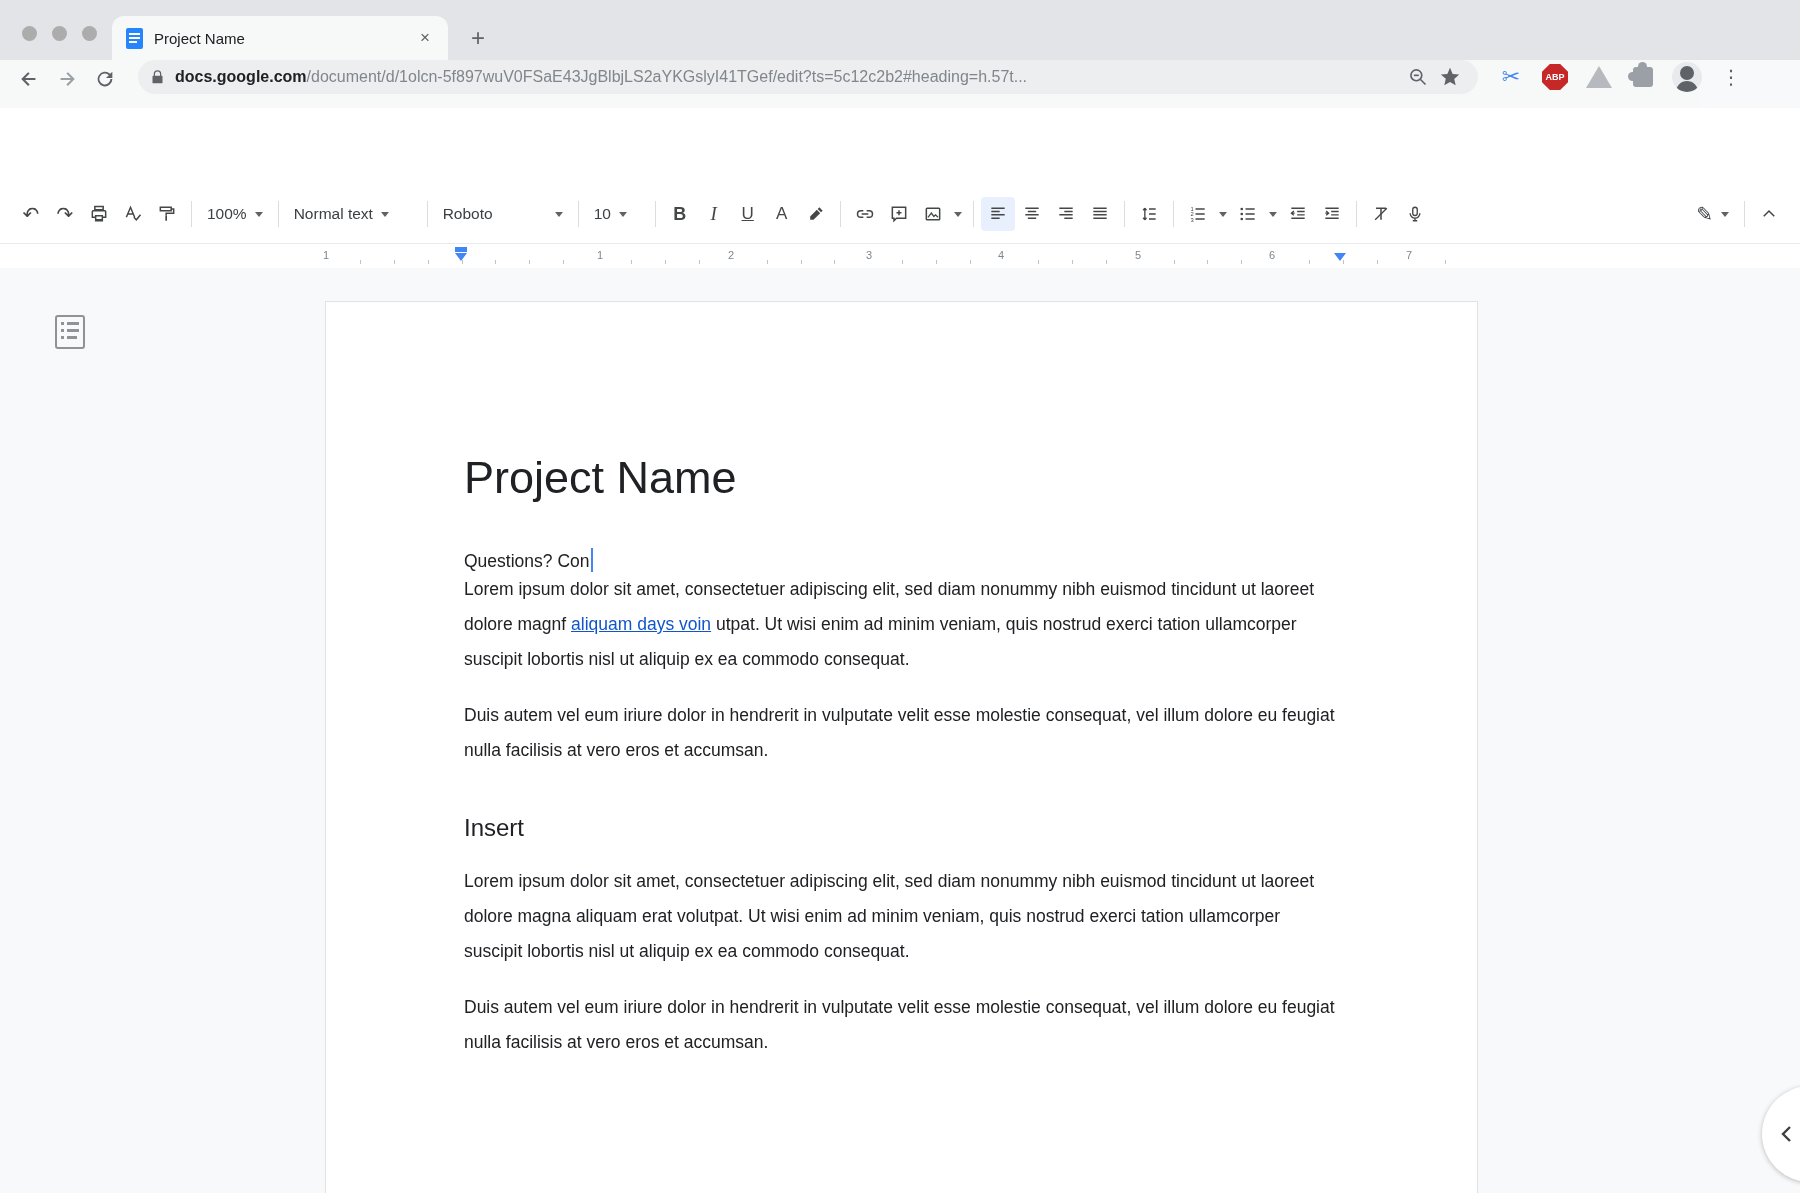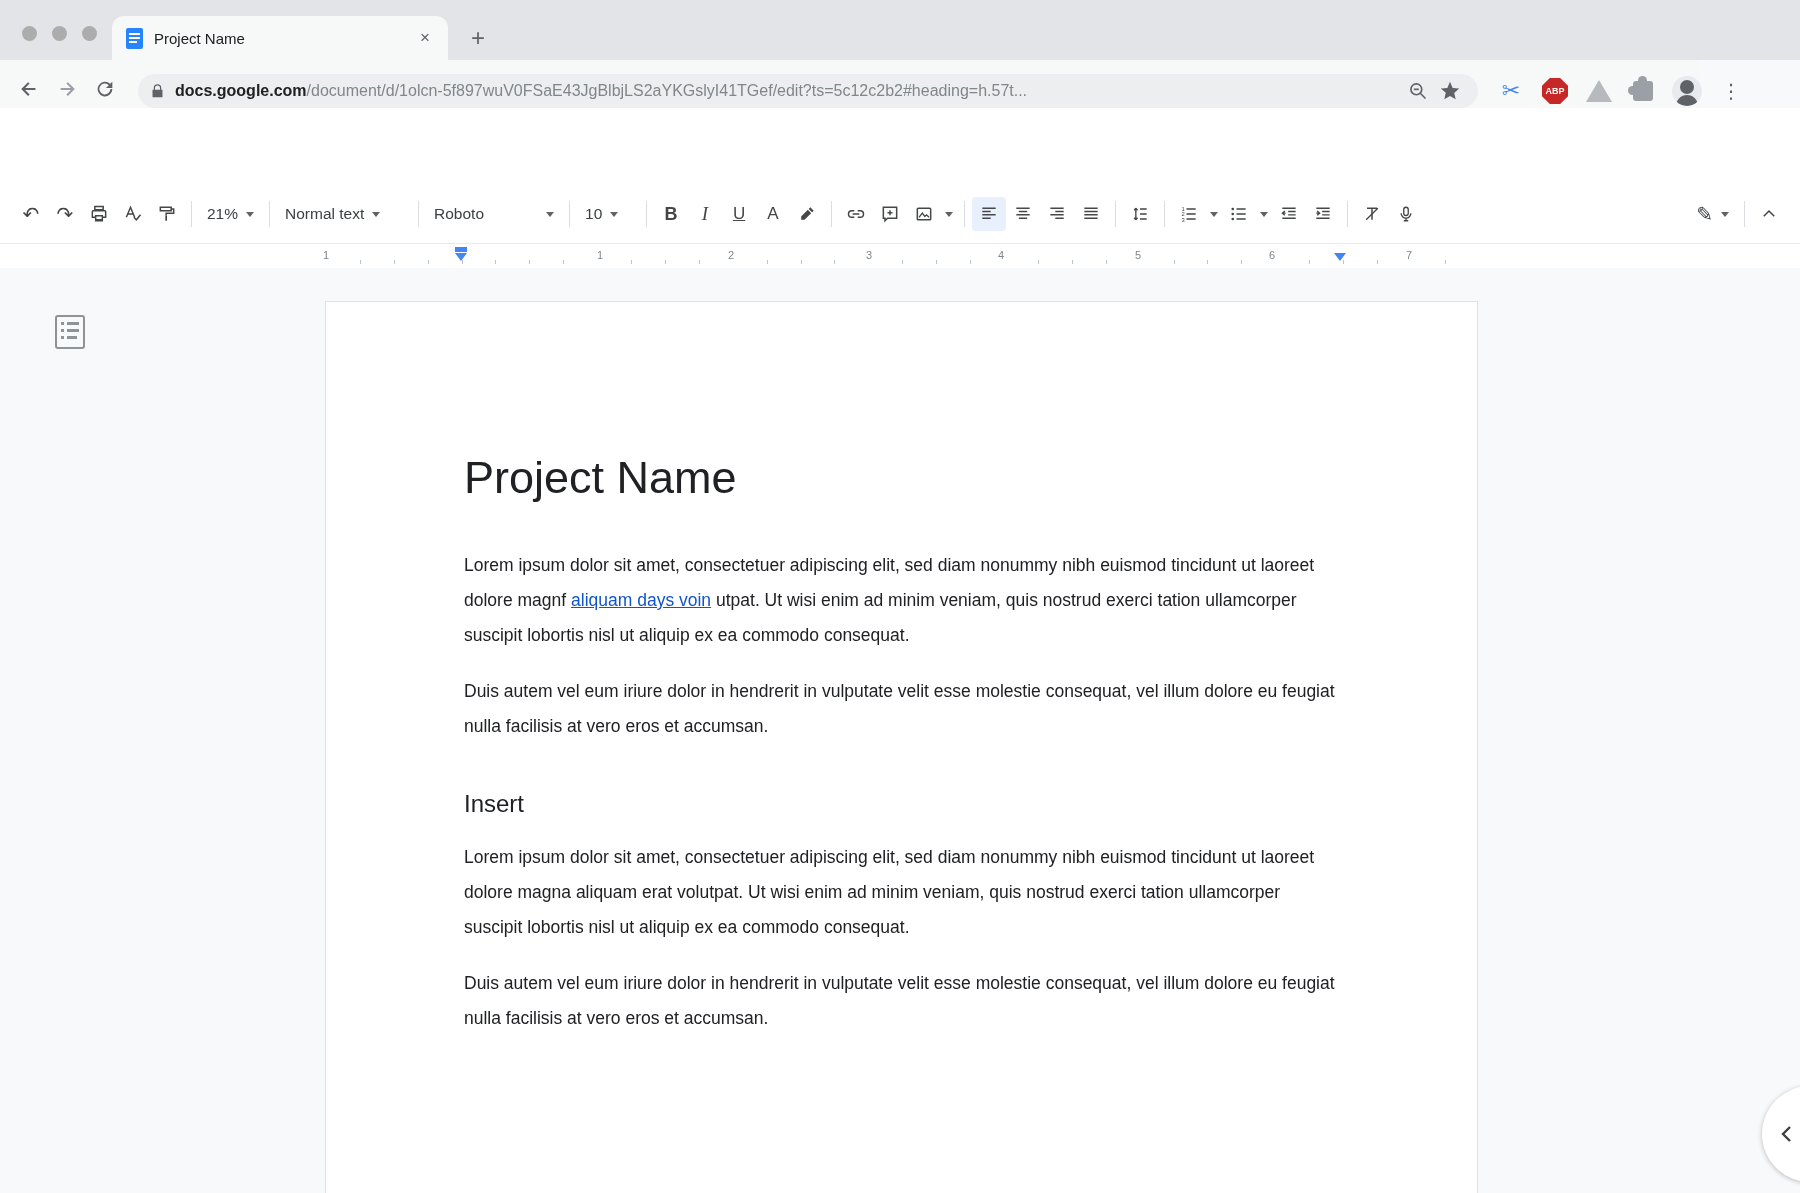--- a/index.html
+++ b/index.html
@@ -23,7 +23,7 @@
 
   
   .navbar{position:absolute;left:0;top:60px;width:1700px;height:48px;background:#F7F8F8;
-          display:flex;align-items:flex-end;}
+          display:flex;align-items:flex-start;}
   .nav-ic{width:38px;height:38px;display:flex;align-items:center;justify-content:center;flex:none;}
   .omnibox{height:34px;background:#ECEEF0;border-radius:17px;flex:none;width:1340px;margin-left:14px;
            display:flex;align-items:center;padding:0 12px;box-sizing:border-box;}

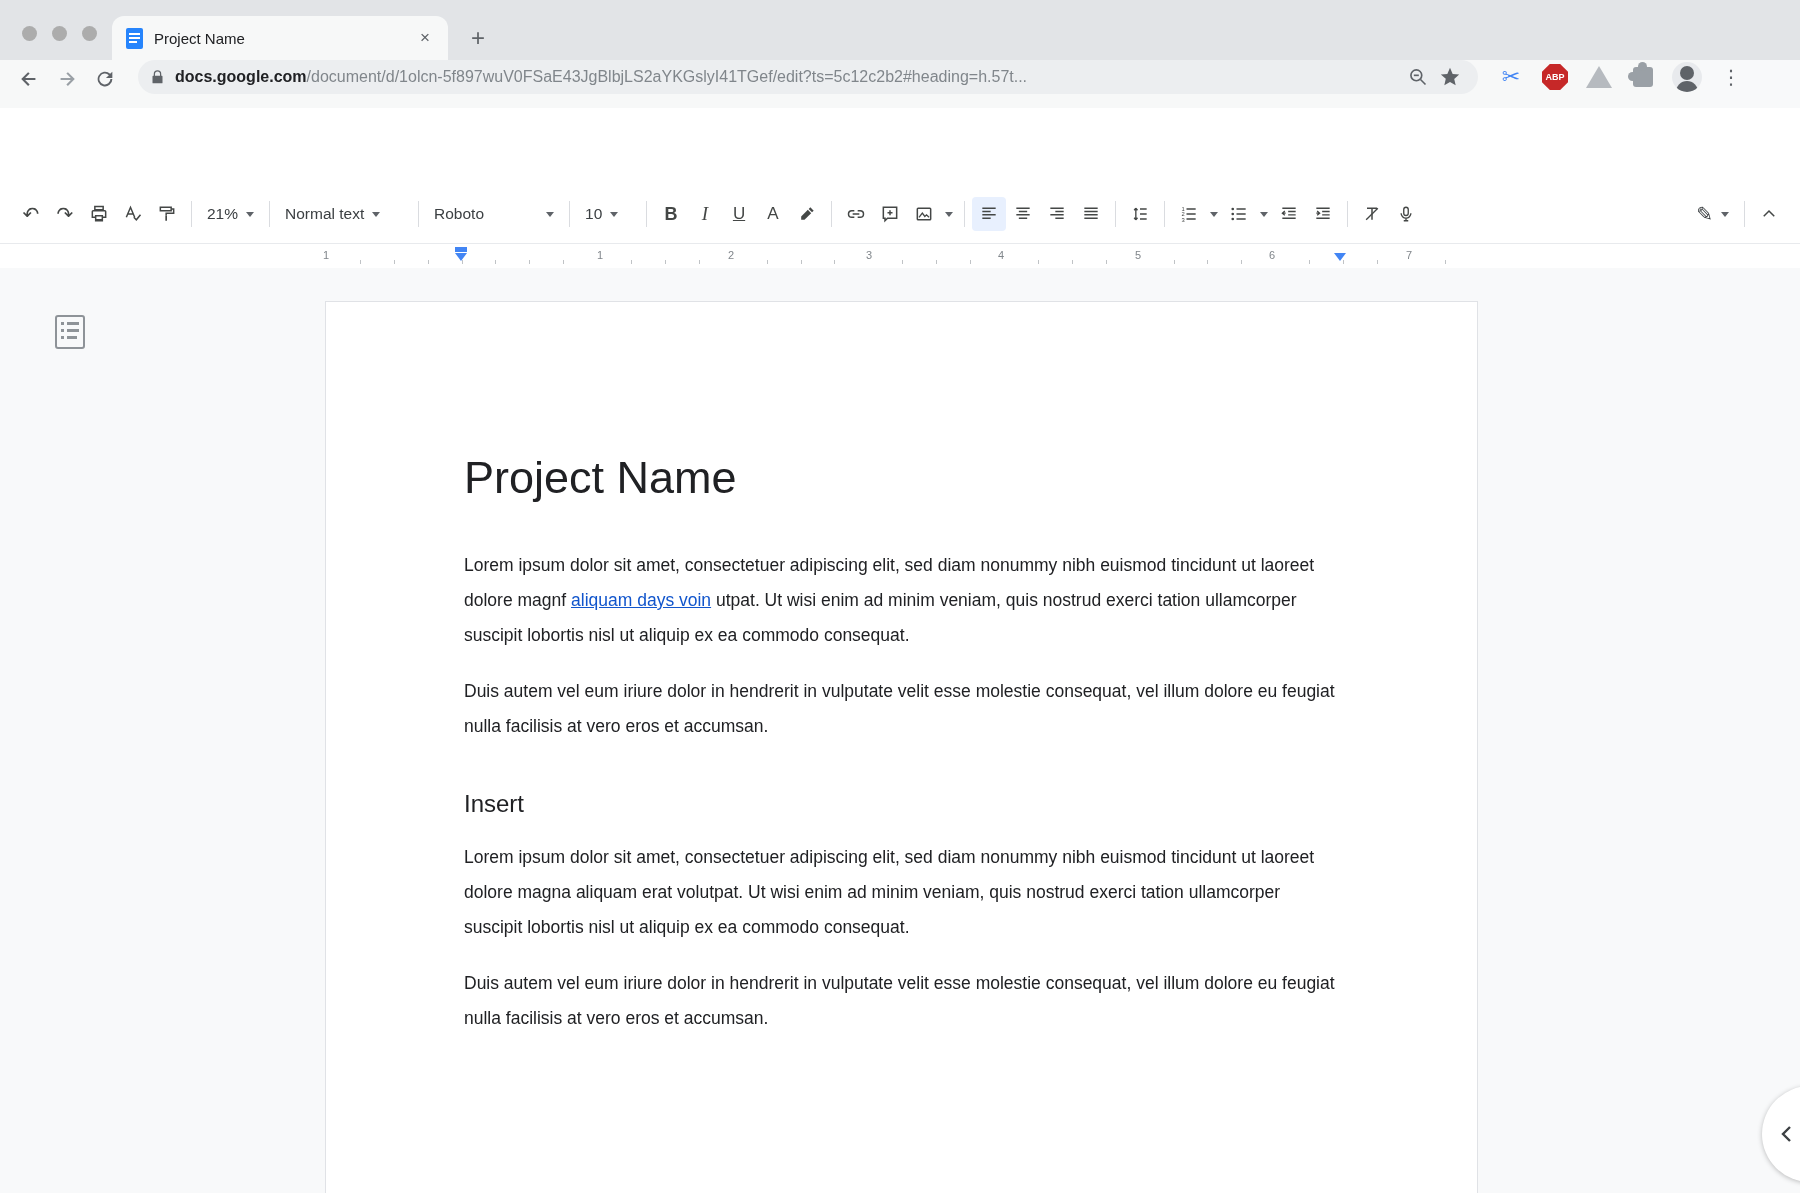--- a/index.html
+++ b/index.html
@@ -269,7 +269,7 @@
     </span>
     <span class="tsep"></span>
     <span class="tdrop">
-      <span>21%</span>
+      <span>100%</span>
         <span class="caret-dn"></span>
     </span>
     <span class="tsep"></span>

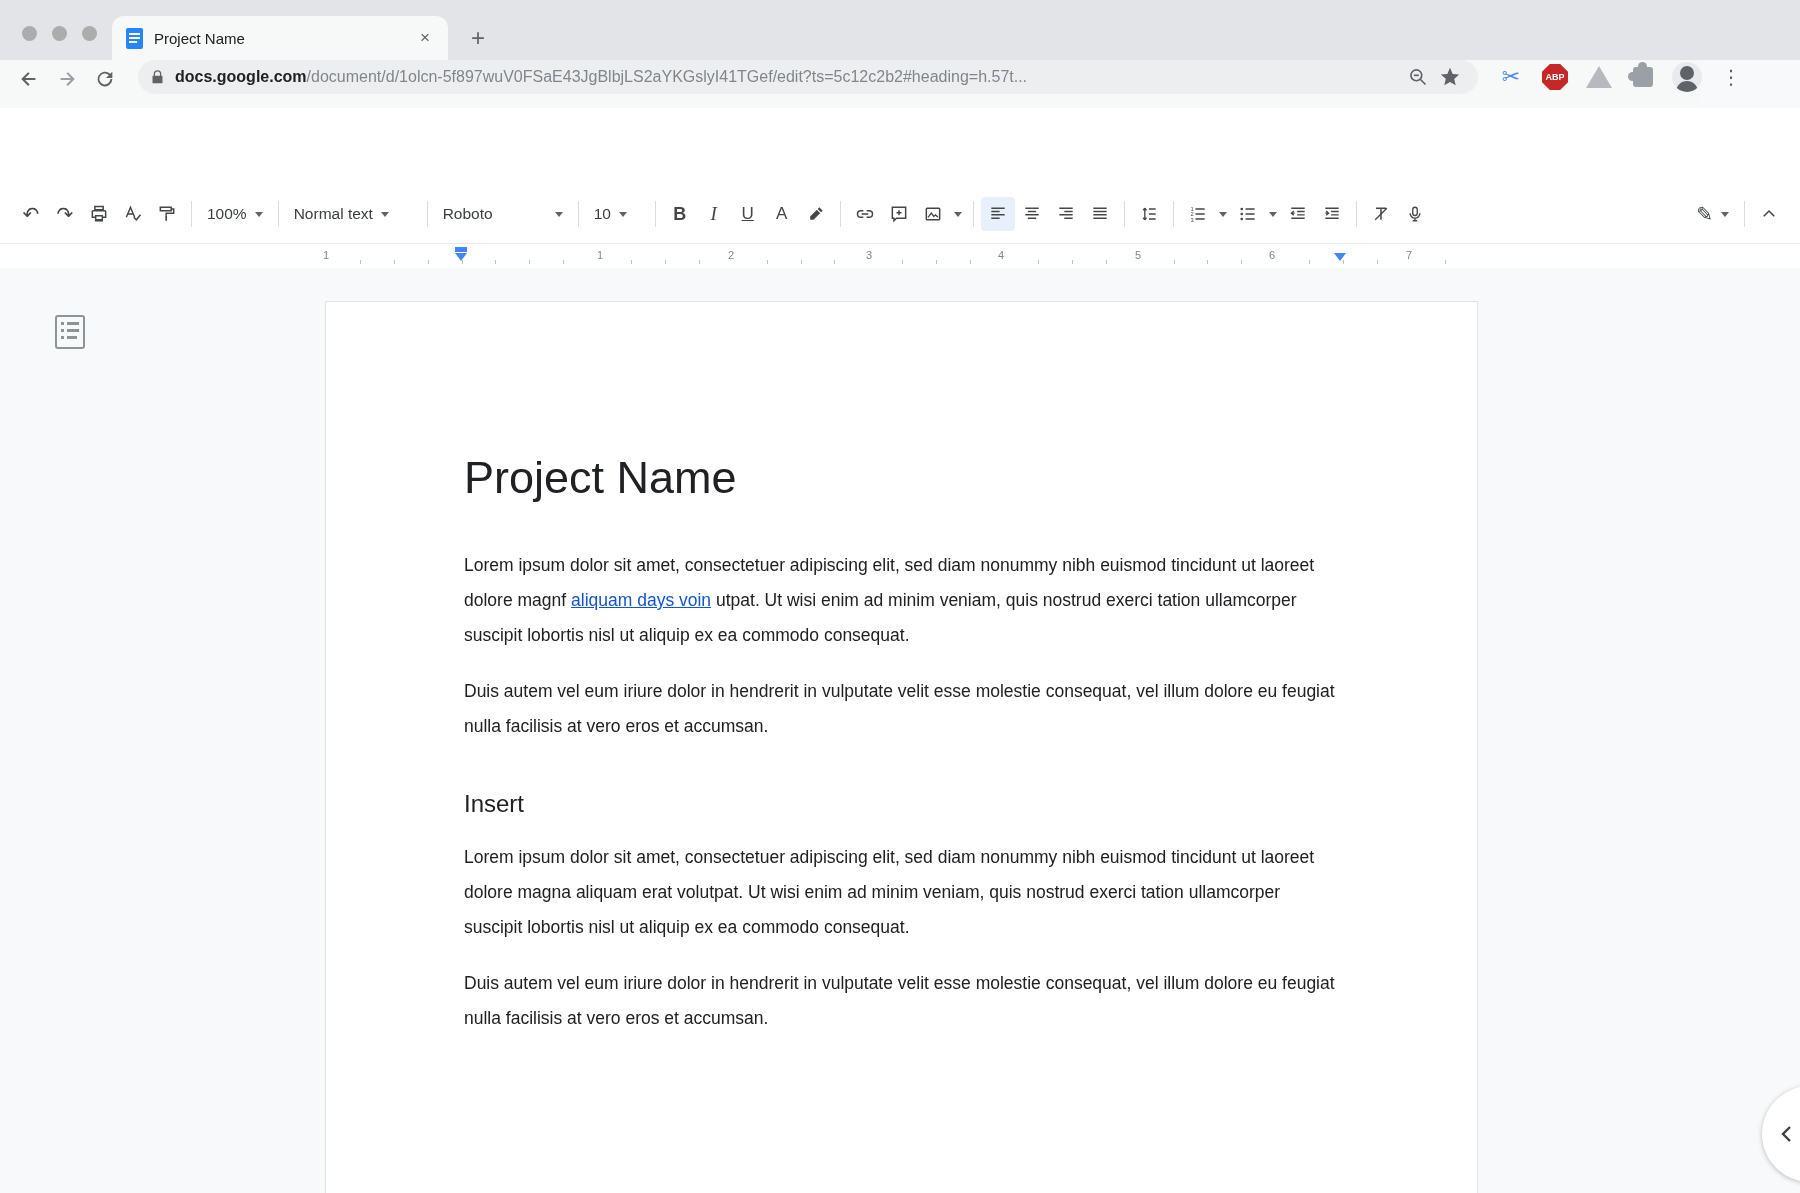--- a/index.html
+++ b/index.html
@@ -460,6 +460,7 @@
 
     <div class="page">
       <h1 class="doc-h1">Project Name</h1>
+      <p class="doc-typing"><span>Questions? Con</span><span class="caret-blink"></span></p>
 
       <div class="doc-body">
           <p><span>Lorem ipsum dolor sit amet, consectetuer adipiscing elit, sed diam nonummy nibh euismod tincidunt ut laoreet dolore magnf </span><span class="doc-link">aliquam days voin</span><span> utpat. Ut wisi enim ad minim veniam, quis nostrud exerci tation ullamcorper suscipit lobortis nisl ut aliquip ex ea commodo consequat.</span></p>

